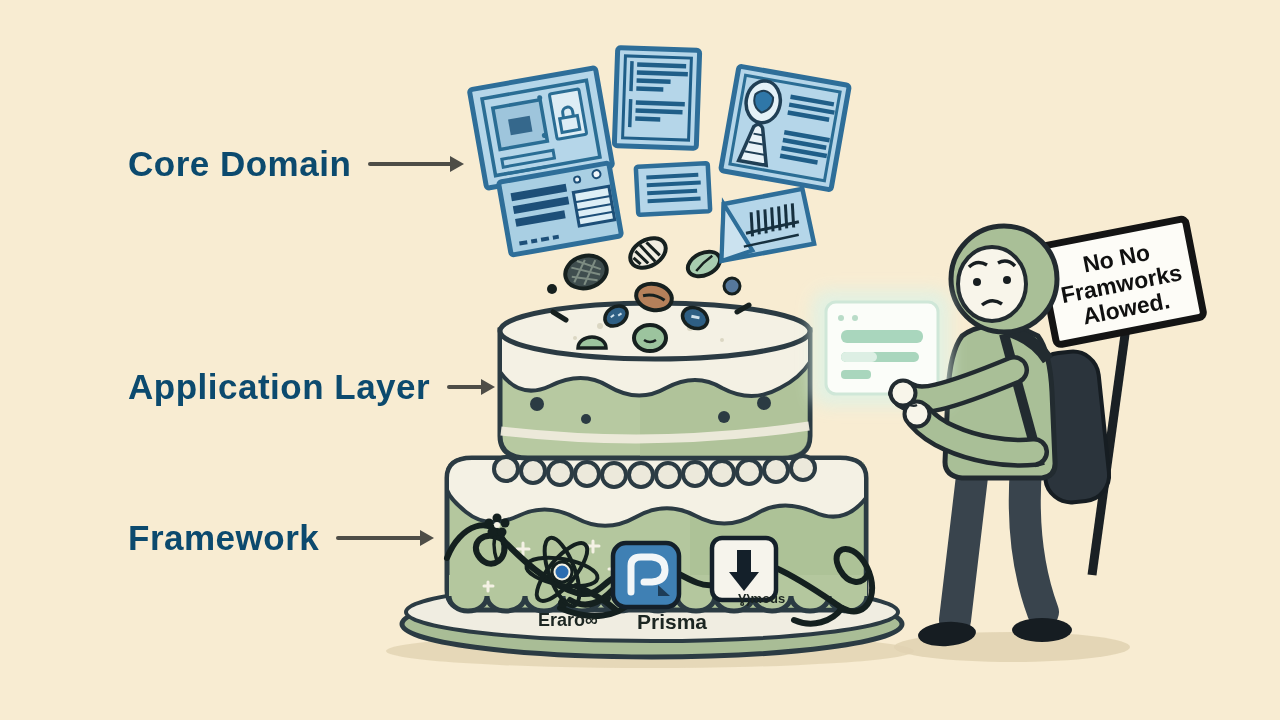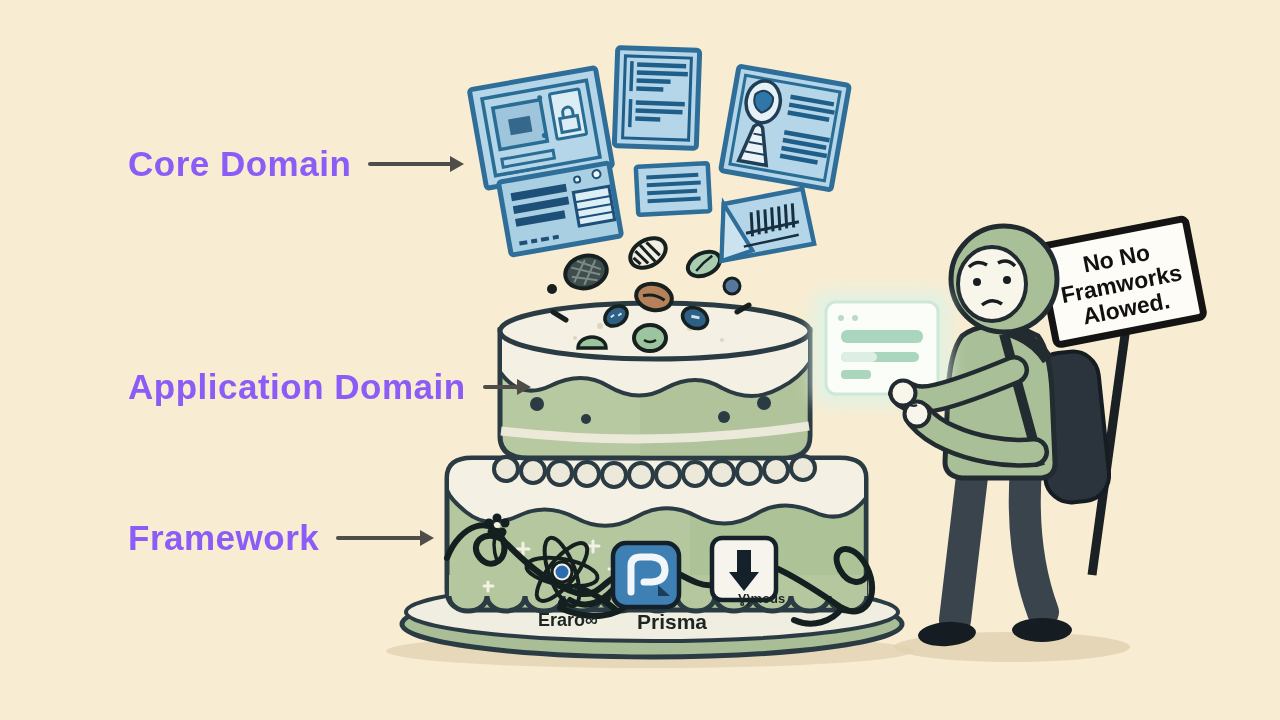--- a/index.html
+++ b/index.html
@@ -7,7 +7,7 @@
          font-family:"Liberation Sans",sans-serif;}
   .art{position:absolute;left:0;top:0;}
   .label{position:absolute;display:flex;align-items:center;gap:17px;
-         font-weight:700;font-size:35px;color:#8b5cf6;letter-spacing:.5px;}
+         font-weight:700;font-size:35px;color:#0c4a6e;letter-spacing:.5px;}
   .arrow{height:4px;background:#4e4d47;border-radius:2px;position:relative;}
   .arrow::after{content:"";position:absolute;right:-12px;top:50%;transform:translateY(-50%);
           border-left:14px solid #4e4d47;border-top:8px solid transparent;border-bottom:8px solid transparent;}

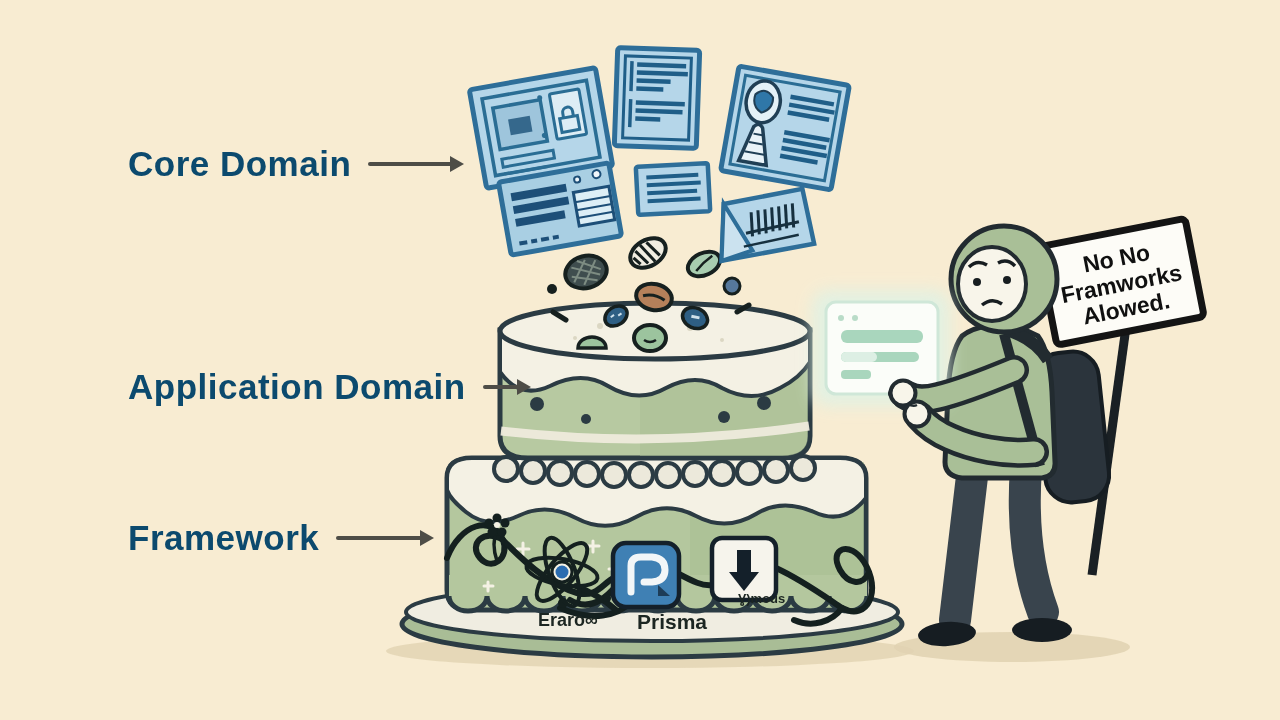--- a/index.html
+++ b/index.html
@@ -340,7 +340,7 @@
     <span class="arrow arrow-a"></span>
   </div>
   <div class="label" style="left:128px;top:367px;">
-    <span>Application Domain</span>
+    <span>Application Layer</span>
     <span class="arrow arrow-b"></span>
   </div>
   <div class="label" style="left:128px;top:518px;text-align:right;">

